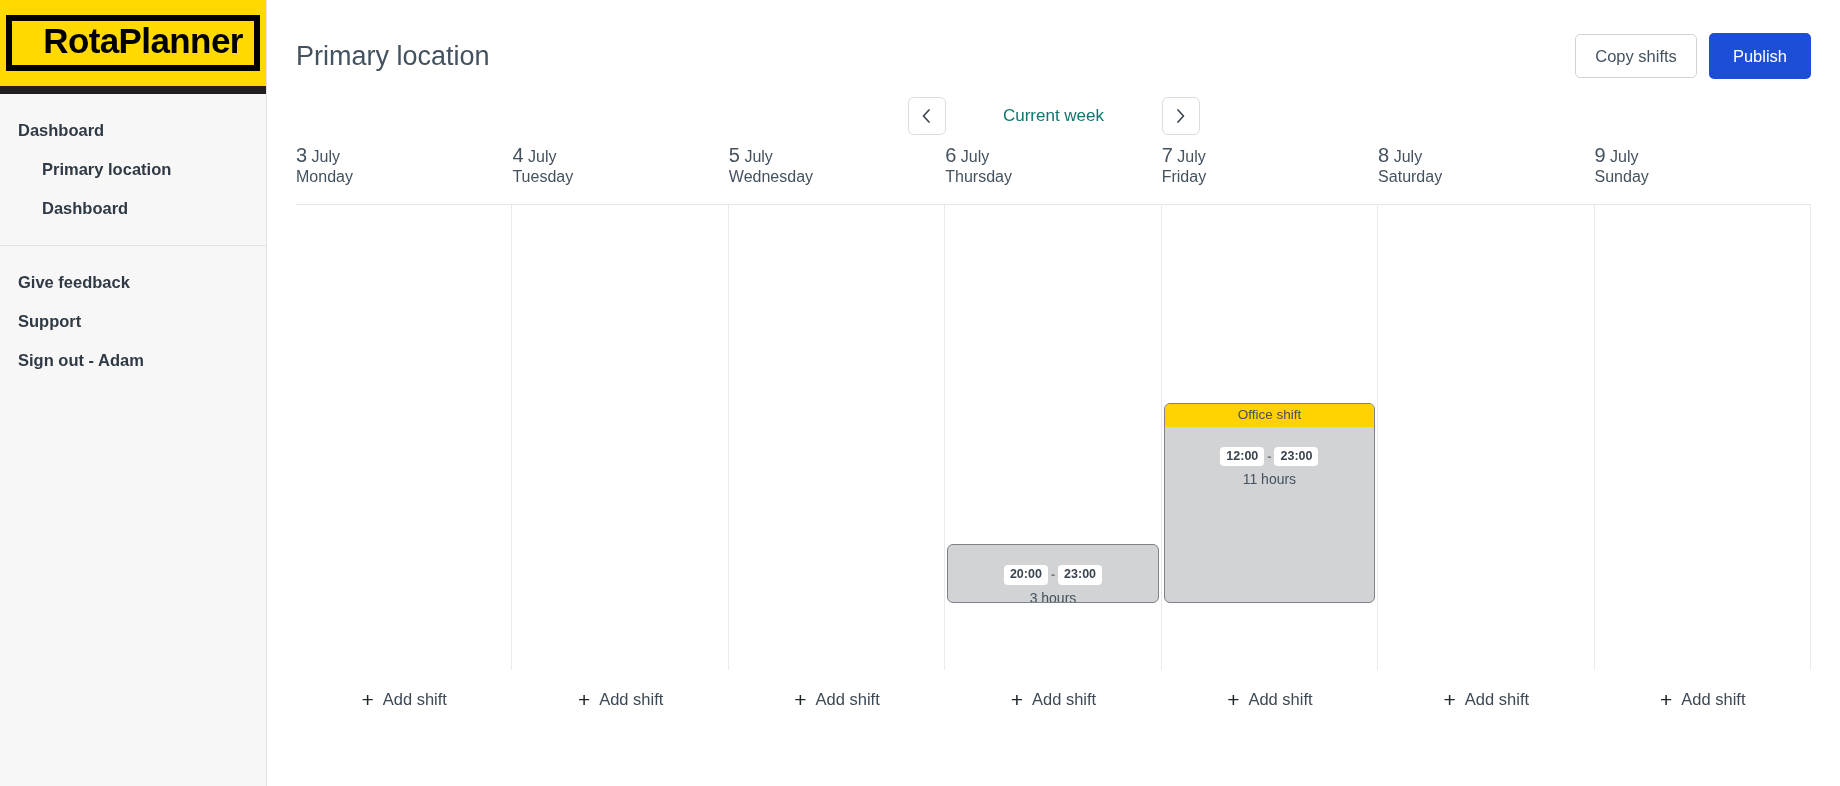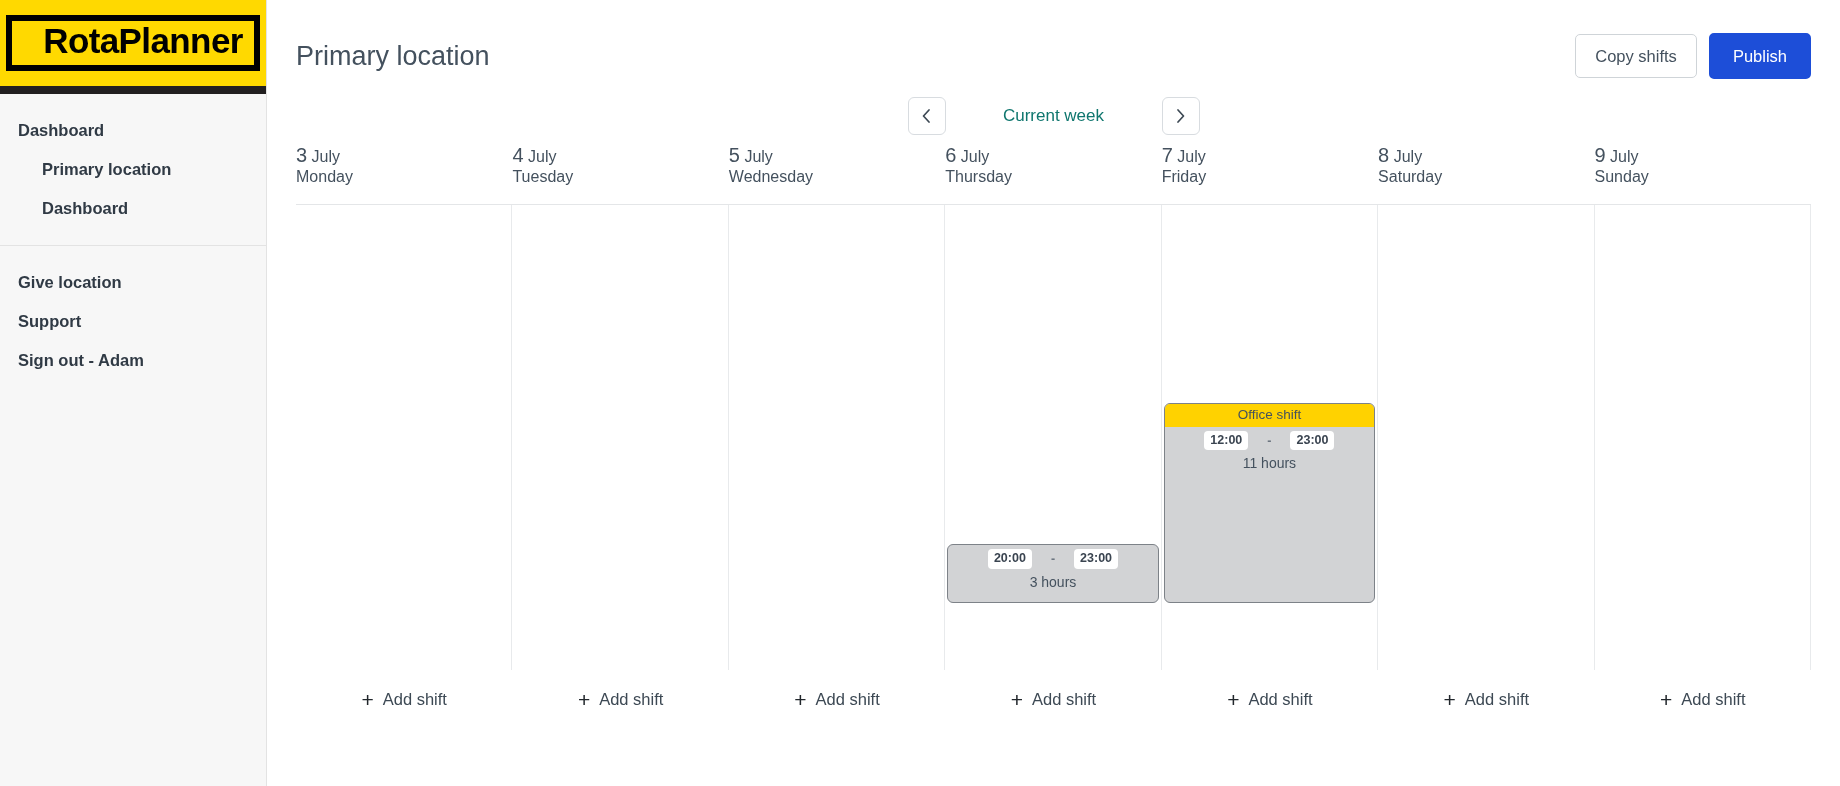--- a/index.html
+++ b/index.html
@@ -176,7 +176,7 @@
           <div class="nav-item sub">Dashboard</div>
         </div>
         <div class="nav-group">
-          <div class="nav-item">Give location</div>
+          <div class="nav-item">Give feedback</div>
           <div class="nav-item">Support</div>
           <div class="nav-item">Sign out - Adam</div>
         </div>

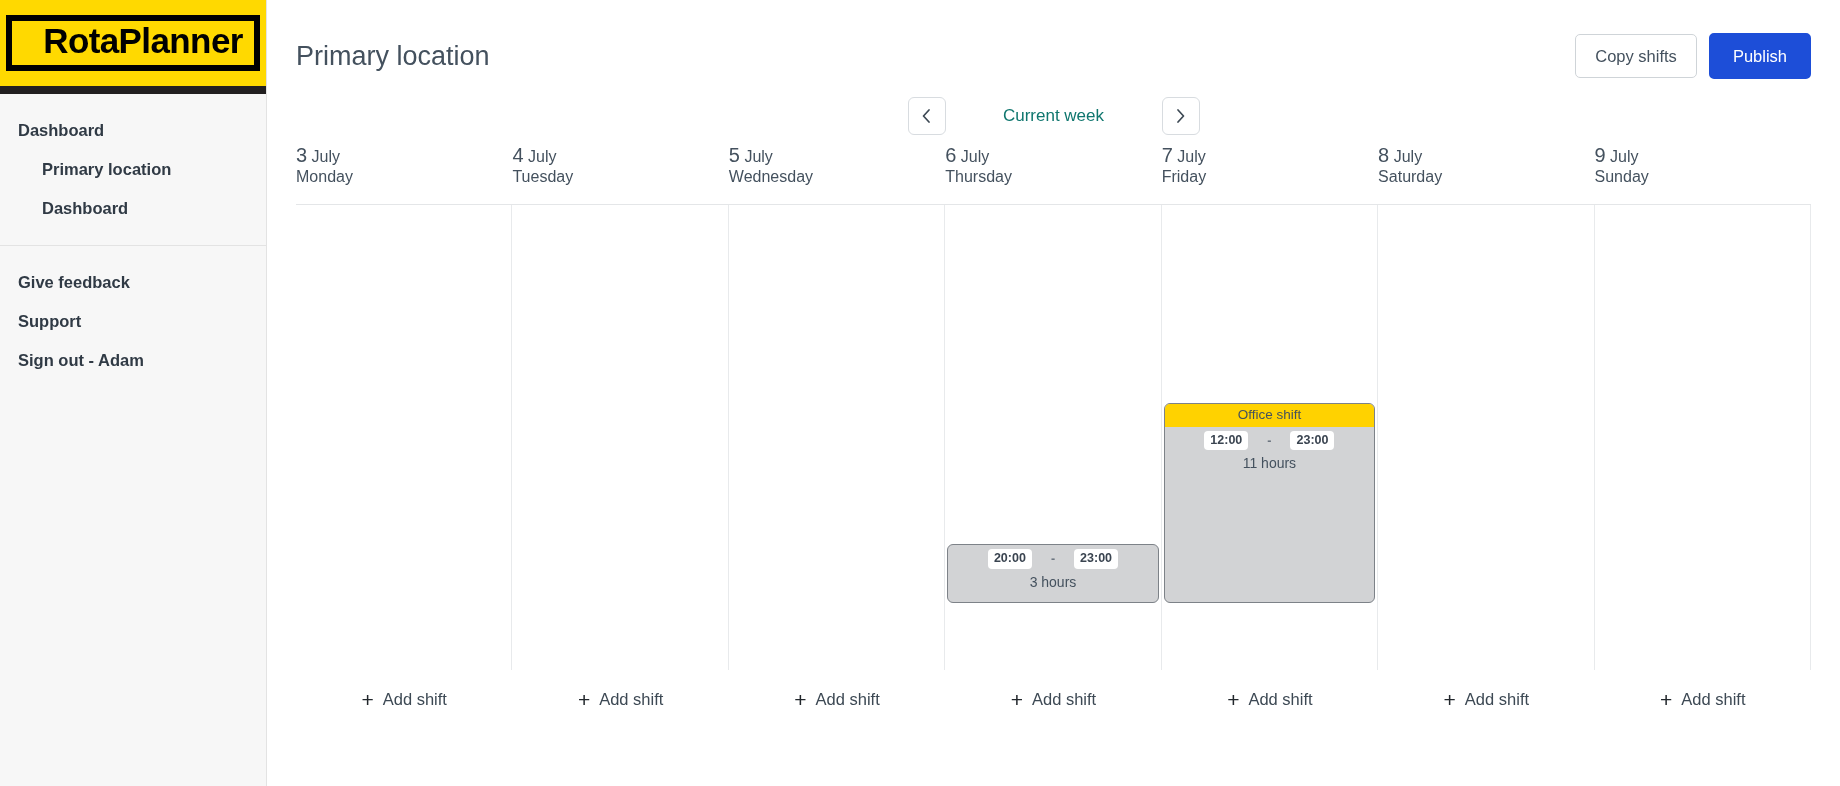--- a/index.html
+++ b/index.html
@@ -132,8 +132,8 @@
   }
   .shift-times {
     display: flex; align-items: center; justify-content: center;
-    gap: 19px;
-    padding: 4px 4px 2px 4px;
+    gap: 3px;
+    padding: 20px 4px 2px 4px;
   }
   .time-pill {
     background: #fff; border-radius: 4px;

